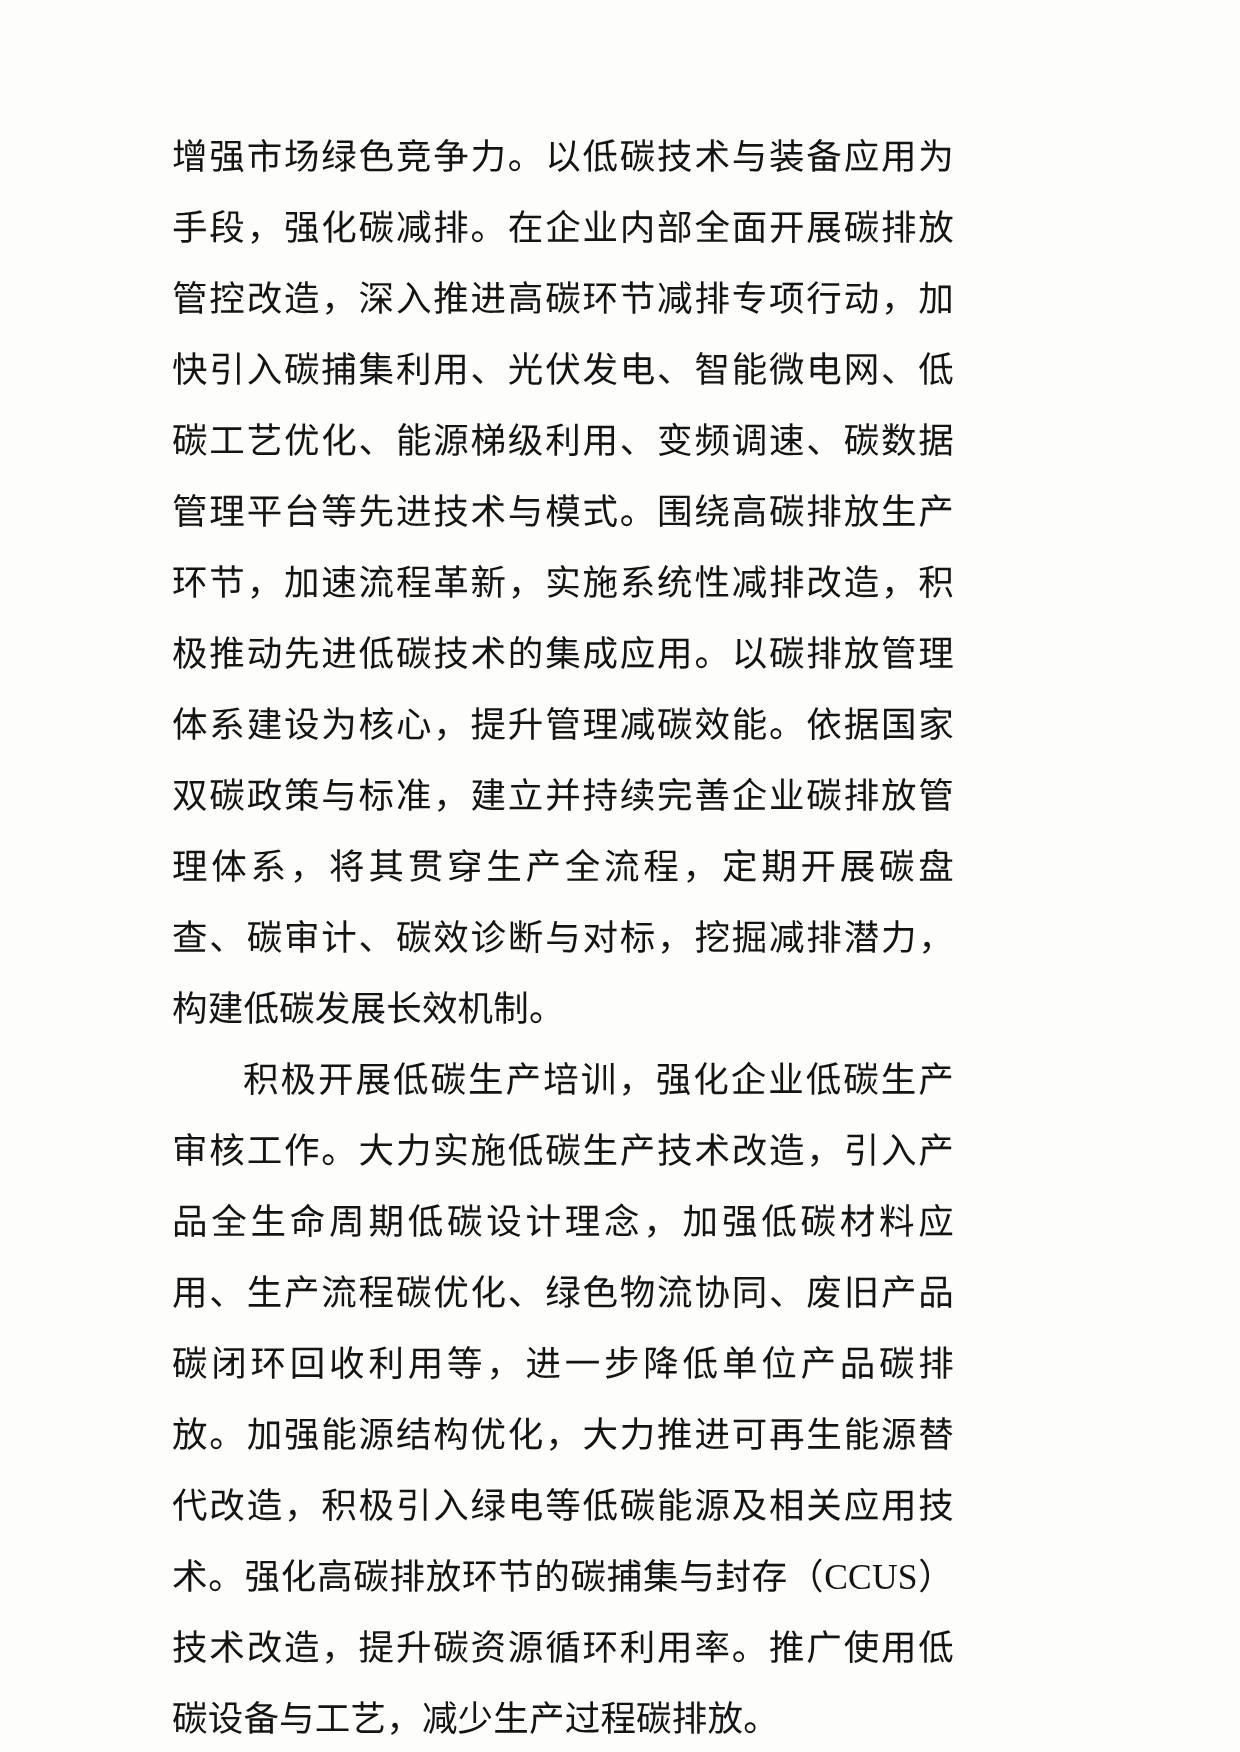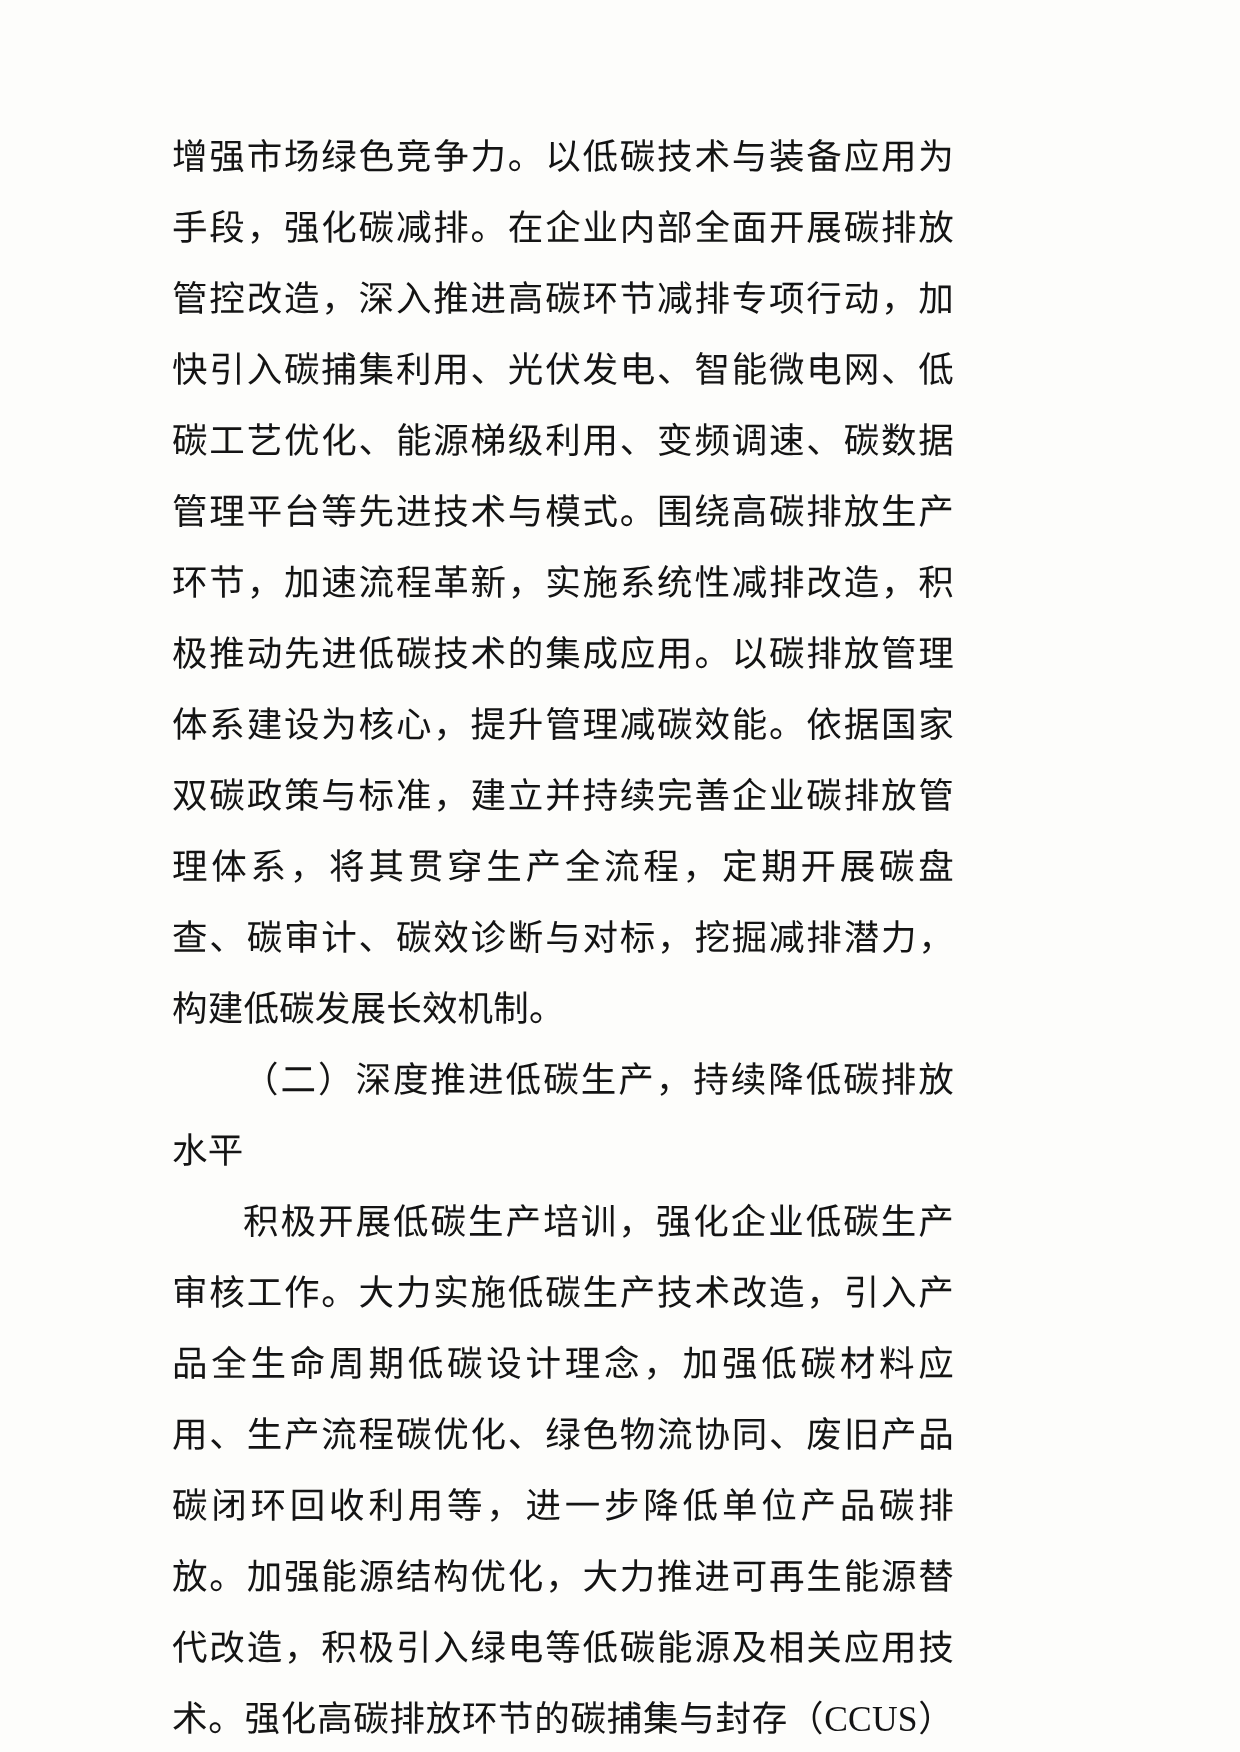--- a/index.html
+++ b/index.html
@@ -45,7 +45,6 @@
 <div class="page">
   <div class="content">
     <p class="para">增强市场绿色竞争力。以低碳技术与装备应用为手段，强化碳减排。在企业内部全面开展碳排放管控改造，深入推进高碳环节减排专项行动，加快引入碳捕集利用、光伏发电、智能微电网、低碳工艺优化、能源梯级利用、变频调速、碳数据管理平台等先进技术与模式。围绕高碳排放生产环节，加速流程革新，实施系统性减排改造，积极推动先进低碳技术的集成应用。以碳排放管理体系建设为核心，提升管理减碳效能。依据国家双碳政策与标准，建立并持续完善企业碳排放管理体系，将其贯穿生产全流程，定期开展碳盘查、碳审计、碳效诊断与对标，挖掘减排潜力，构建低碳发展长效机制。</p>
-    <p class="para indent">（二）深度推进低碳生产，持续降低碳排放水平</p>
     <p class="para indent">积极开展低碳生产培训，强化企业低碳生产审核工作。大力实施低碳生产技术改造，引入产品全生命周期低碳设计理念，加强低碳材料应用、生产流程碳优化、绿色物流协同、废旧产品碳闭环回收利用等，进一步降低单位产品碳排放。加强能源结构优化，大力推进可再生能源替代改造，积极引入绿电等低碳能源及相关应用技术。强化高碳排放环节的碳捕集与封存（CCUS）技术改造，提升碳资源循环利用率。推广使用低碳设备与工艺，减少生产过程碳排放。</p>
 
   </div>

